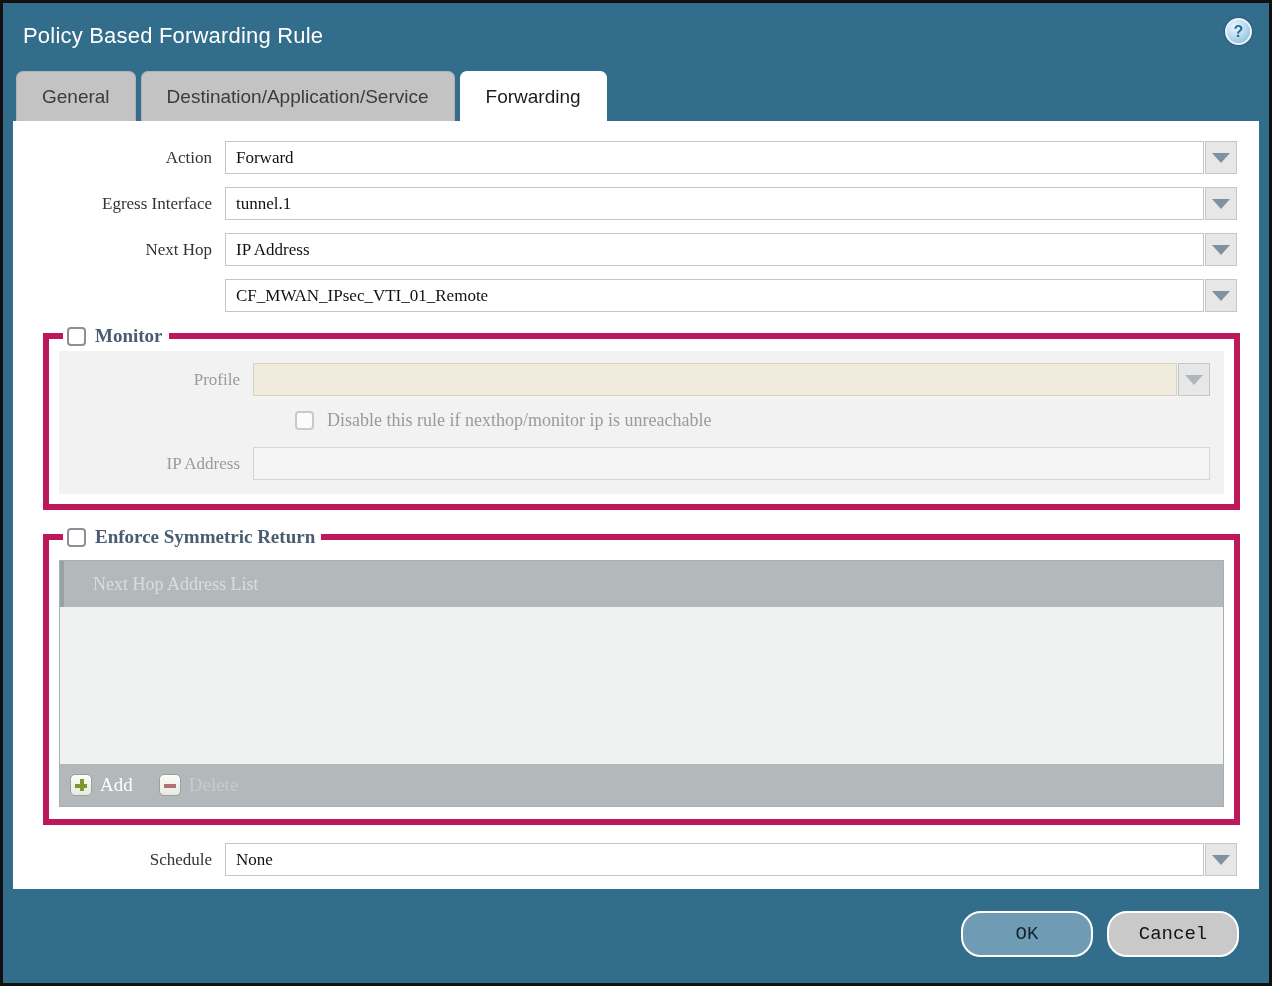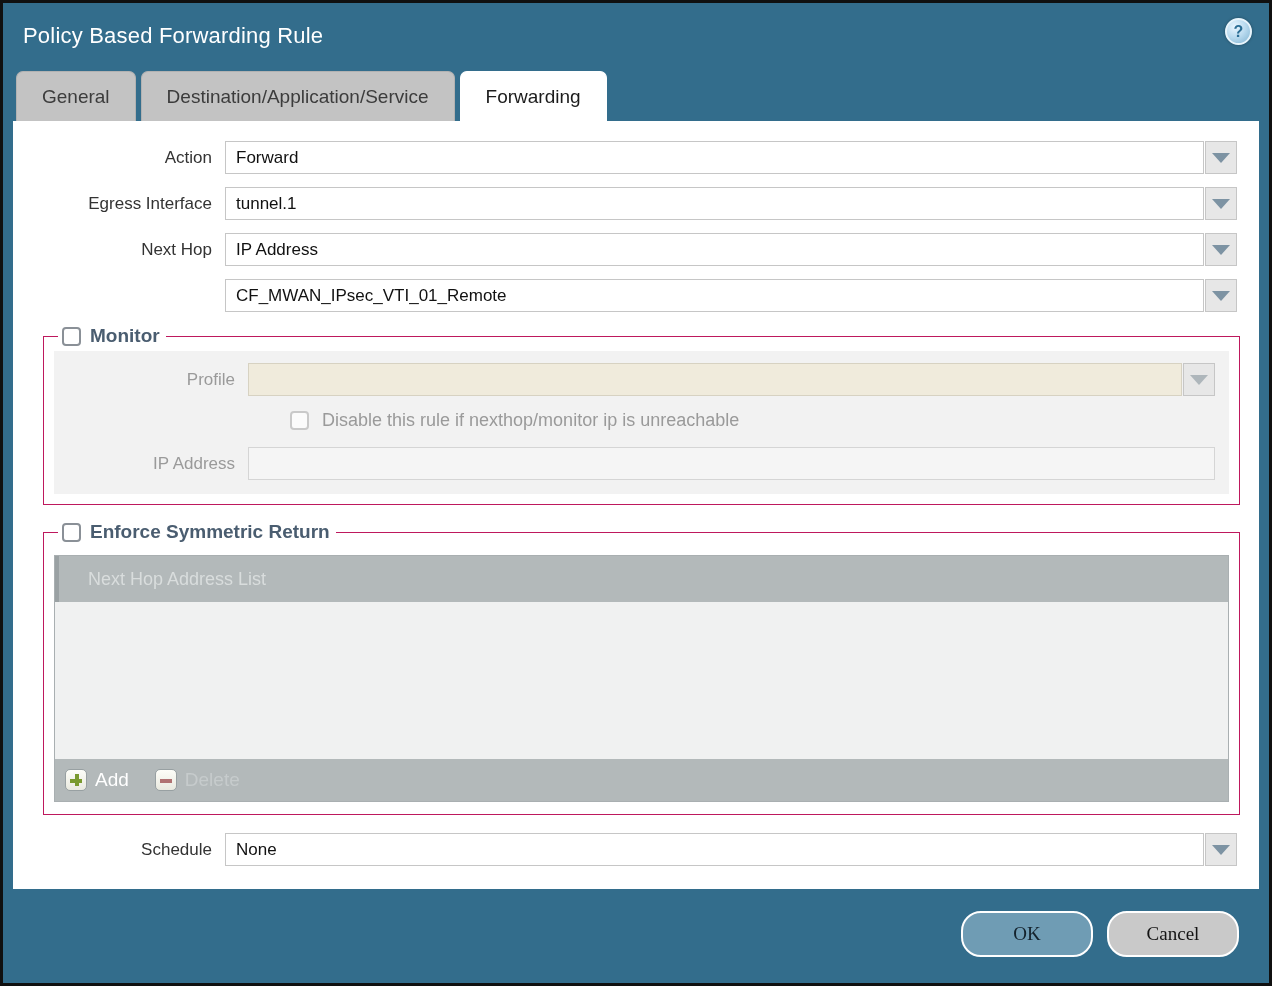--- a/index.html
+++ b/index.html
@@ -48,6 +48,7 @@
     margin: 0 10px;
     height: 768px;
     padding-top: 20px;
+    font-family: Liberation Serif, serif;
   }
 
   

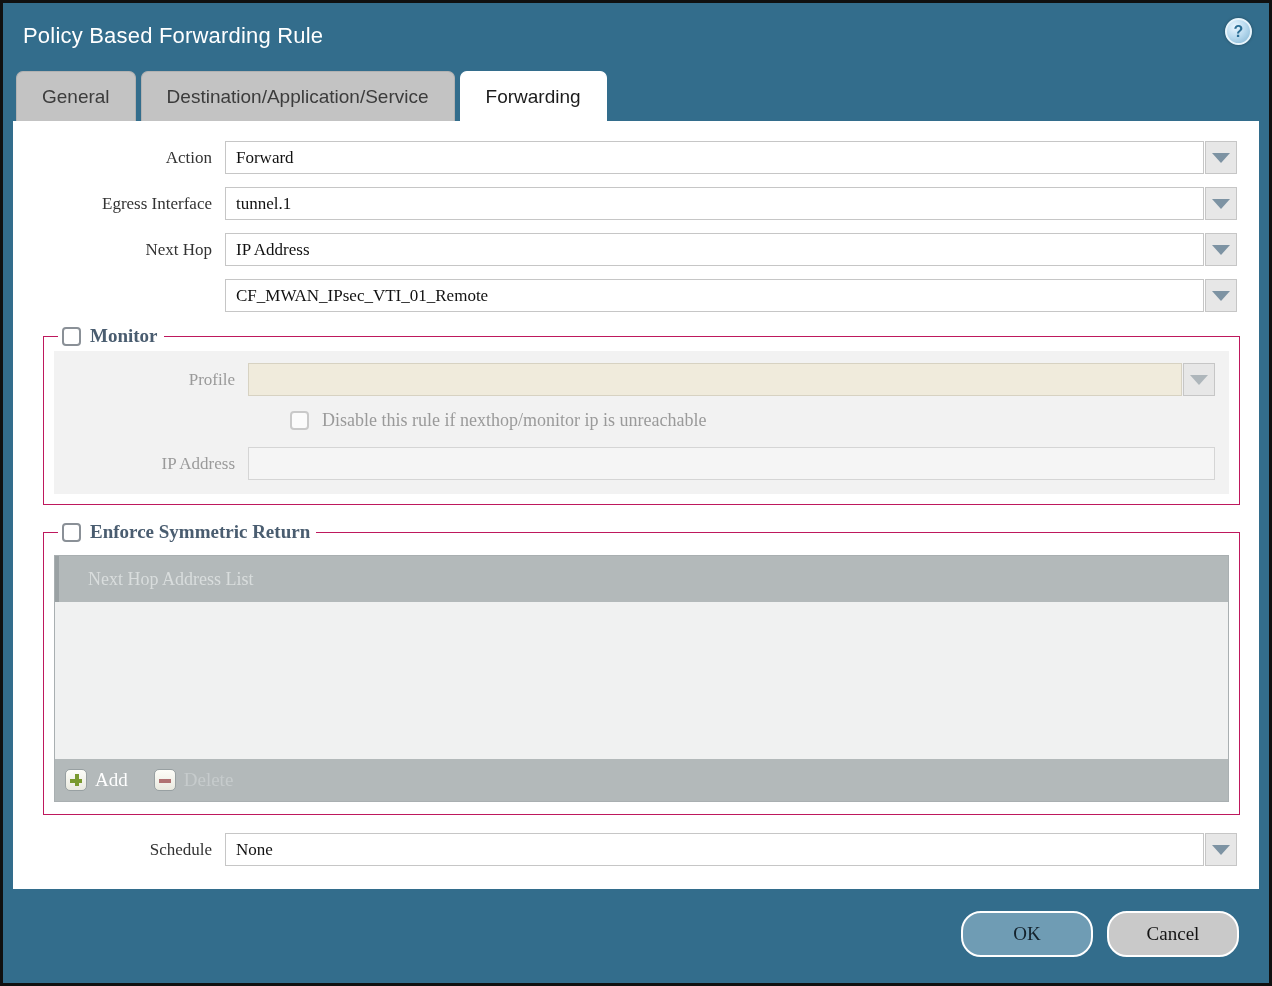--- a/index.html
+++ b/index.html
@@ -80,7 +80,7 @@
 
   
   fieldset {
-    border: 1px solid #be185d;
+    border: 6px solid #be185d;
     margin: 0 19px 0 30px;
     padding: 4px 10px 10px 10px;
   }

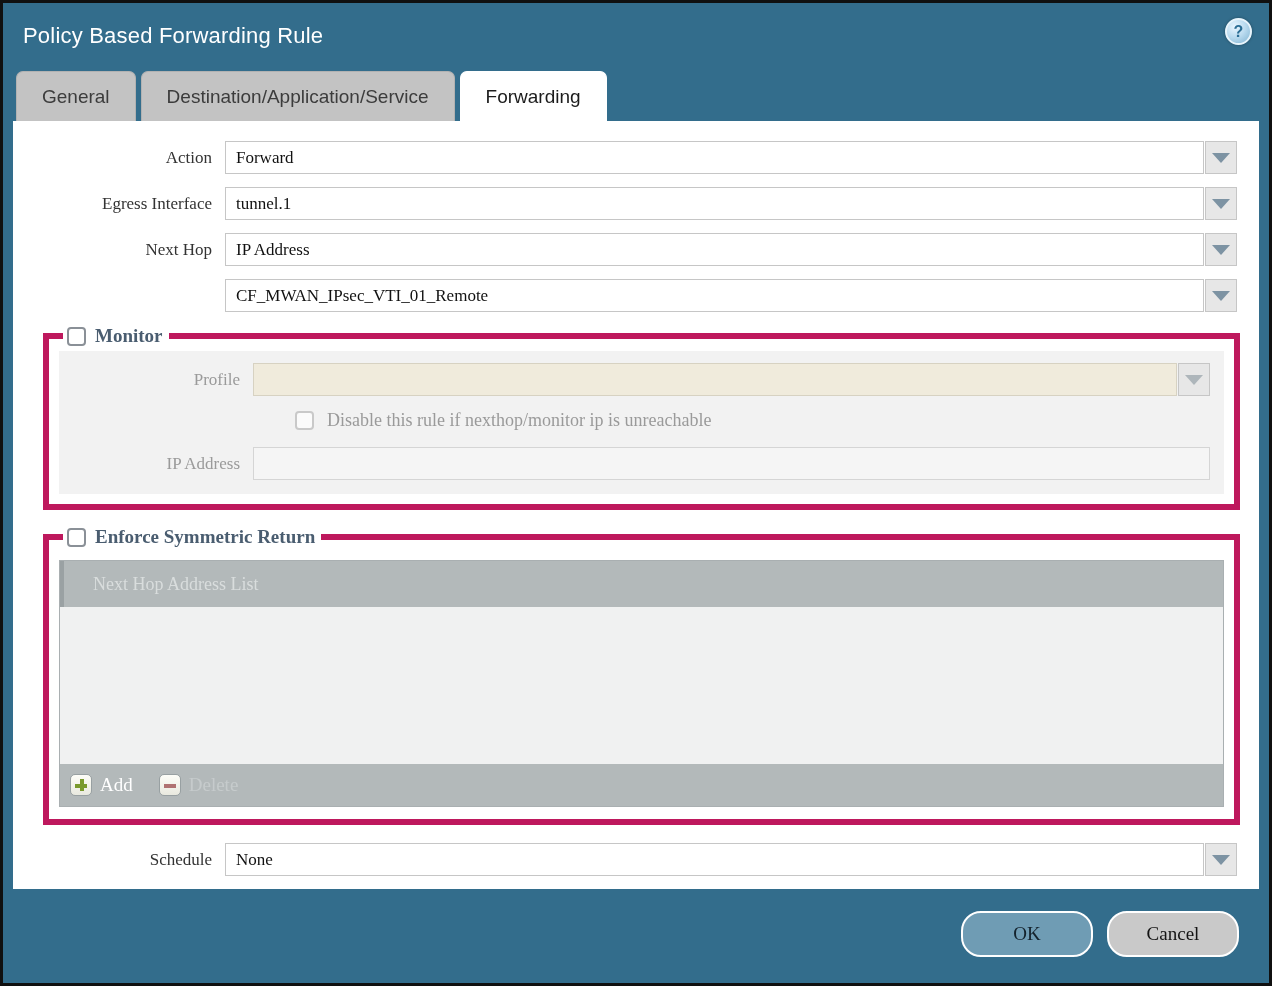--- a/index.html
+++ b/index.html
@@ -154,7 +154,7 @@
   .btn {
     width: 132px; height: 46px;
     border-radius: 20px; border: 2px solid #ffffff;
-    font-size: 19px; font-family: Liberation Serif, serif; cursor: pointer;
+    font-size: 19px; font-family: Liberation Mono, monospace; cursor: pointer;
     display: flex; align-items: center; justify-content: center; margin-top: 35px;
   }
   .btn-ok { background: #6f9cb4; color: #14222c; }

